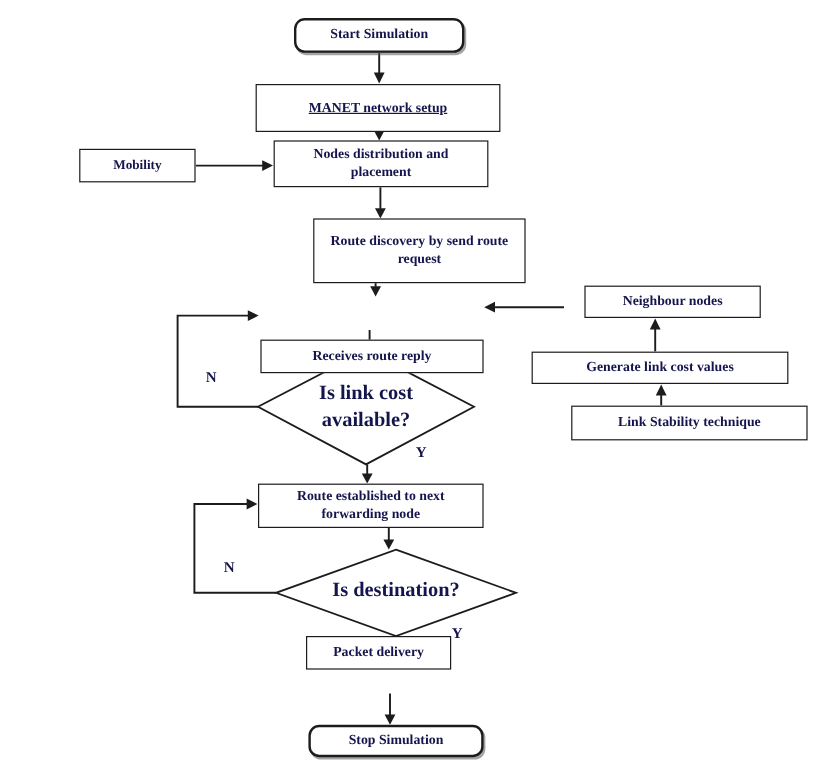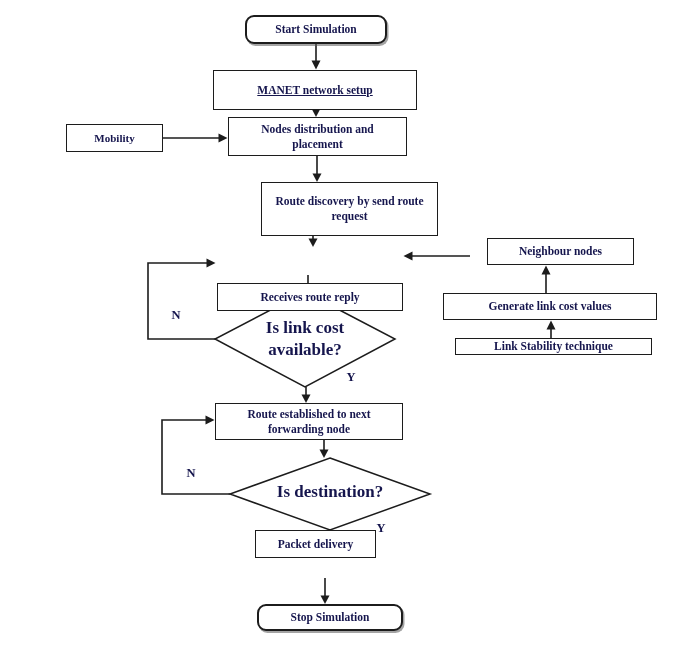--- a/index.html
+++ b/index.html
@@ -196,7 +196,7 @@
     <span>Generate link cost values</span>
   </div>
 
-  <div class="node" style="left:455px; top:338px; width:197px; height:17px;">
+  <div class="node" style="left:476px; top:338px; width:197px; height:29px;">
     <span>Link Stability technique</span>
   </div>
 

